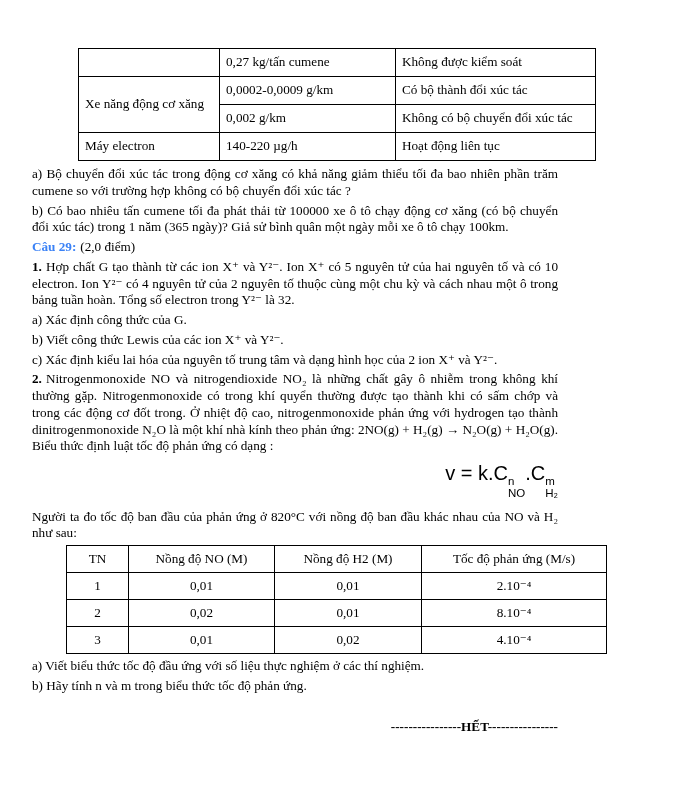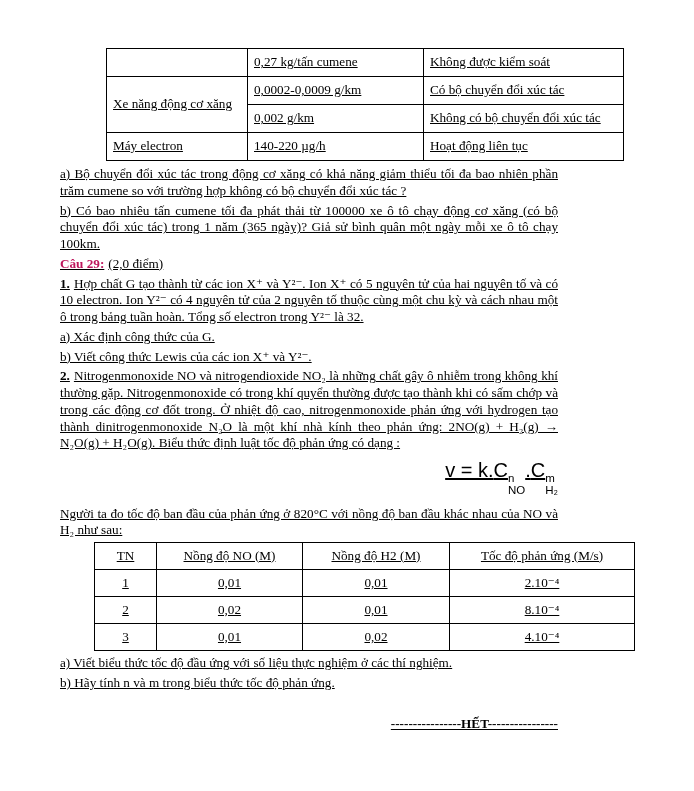--- a/index.html
+++ b/index.html
@@ -8,7 +8,7 @@
     font-family:"Liberation Serif","DejaVu Serif",serif;
     font-size:13.2px;line-height:1.27;color:#000;
   }
-  .page{box-sizing:border-box;width:598px;padding:48px 40px 0 60px;text-decoration:underline;}
+  .page{box-sizing:border-box;width:598px;padding:48px 40px 0 32px;}
   p{margin:0 0 3px 0;text-align:justify;}
   b.lead{margin-right:4px;}
   table{border-collapse:collapse;table-layout:fixed;}

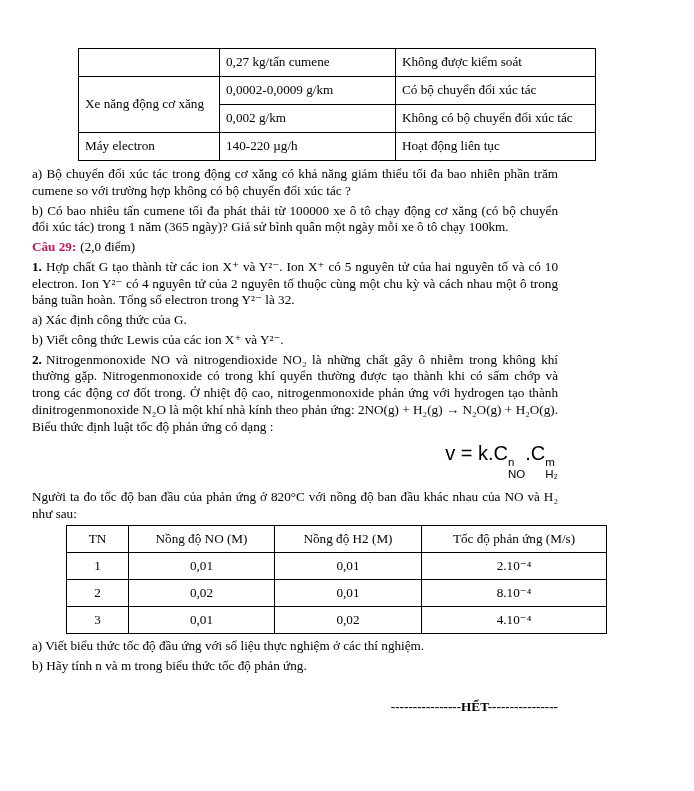--- a/index.html
+++ b/index.html
@@ -52,7 +52,7 @@
       <tr>
         <td rowspan="2">Xe năng động cơ xăng</td>
         <td>0,0002-0,0009 g/km</td>
-        <td>Có bộ chuyển đổi xúc tác</td>
+        <td>Có bộ thành đổi xúc tác</td>
       </tr>
       <tr>
         <td>0,002 g/km</td>

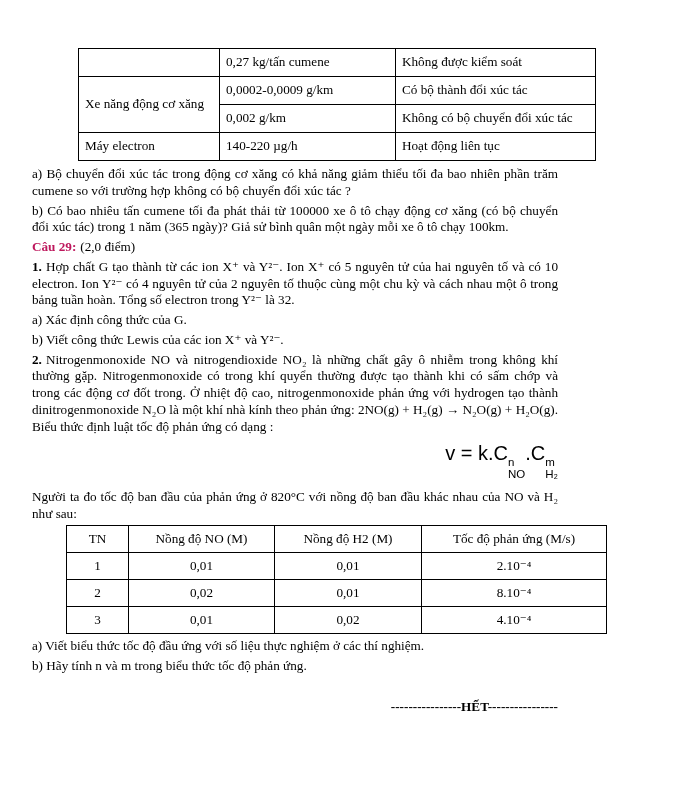--- a/index.html
+++ b/index.html
@@ -19,7 +19,7 @@
   
   .t2{margin:2px 0 4px 34px;width:540px;}
   .t2 td,.t2 th{padding:2px 6px;height:22px;text-align:center;vertical-align:middle;}
-  .cau-label{color:#be185d;font-weight:bold;margin-right:4px;}
+  .cau-label{color:#3b82f6;font-weight:bold;margin-right:4px;}
   .formula{
     text-align:right;
     font-family:"Liberation Sans","DejaVu Sans",sans-serif;

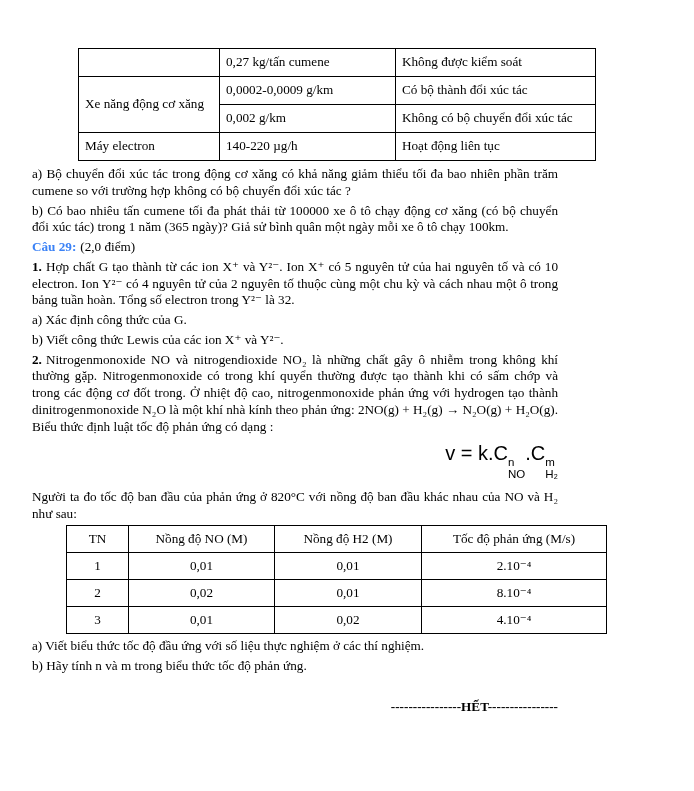--- a/index.html
+++ b/index.html
@@ -74,6 +74,7 @@
   <p><b class="lead">1.</b><span>Hợp chất G tạo thành từ các ion X⁺ và Y²⁻. Ion X⁺ có 5 nguyên tử của hai nguyên tố và có 10 electron. Ion Y²⁻ có 4 nguyên tử của 2 nguyên tố thuộc cùng một chu kỳ và cách nhau một ô trong bảng tuần hoàn. Tổng số electron trong Y²⁻ là 32.</span></p>
   <p>a) Xác định công thức của G.</p>
   <p>b) Viết công thức Lewis của các ion X⁺ và Y²⁻.</p>
+  <p>c) Xác định kiểu lai hóa của nguyên tố trung tâm và dạng hình học của 2 ion X⁺ và Y²⁻.</p>
 
   <p><b class="lead">2.</b><span>Nitrogenmonoxide NO và nitrogendioxide NO₂ là những chất gây ô nhiễm trong không khí thường gặp. Nitrogenmonoxide có trong khí quyển thường được tạo thành khi có sấm chớp và trong các động cơ đốt trong. Ở nhiệt độ cao, nitrogenmonoxide phản ứng với hydrogen tạo thành dinitrogenmonoxide N₂O là một khí nhà kính theo phản ứng: 2NO(g) + H₂(g) → N₂O(g) + H₂O(g). Biểu thức định luật tốc độ phản ứng có dạng :</span></p>
 

